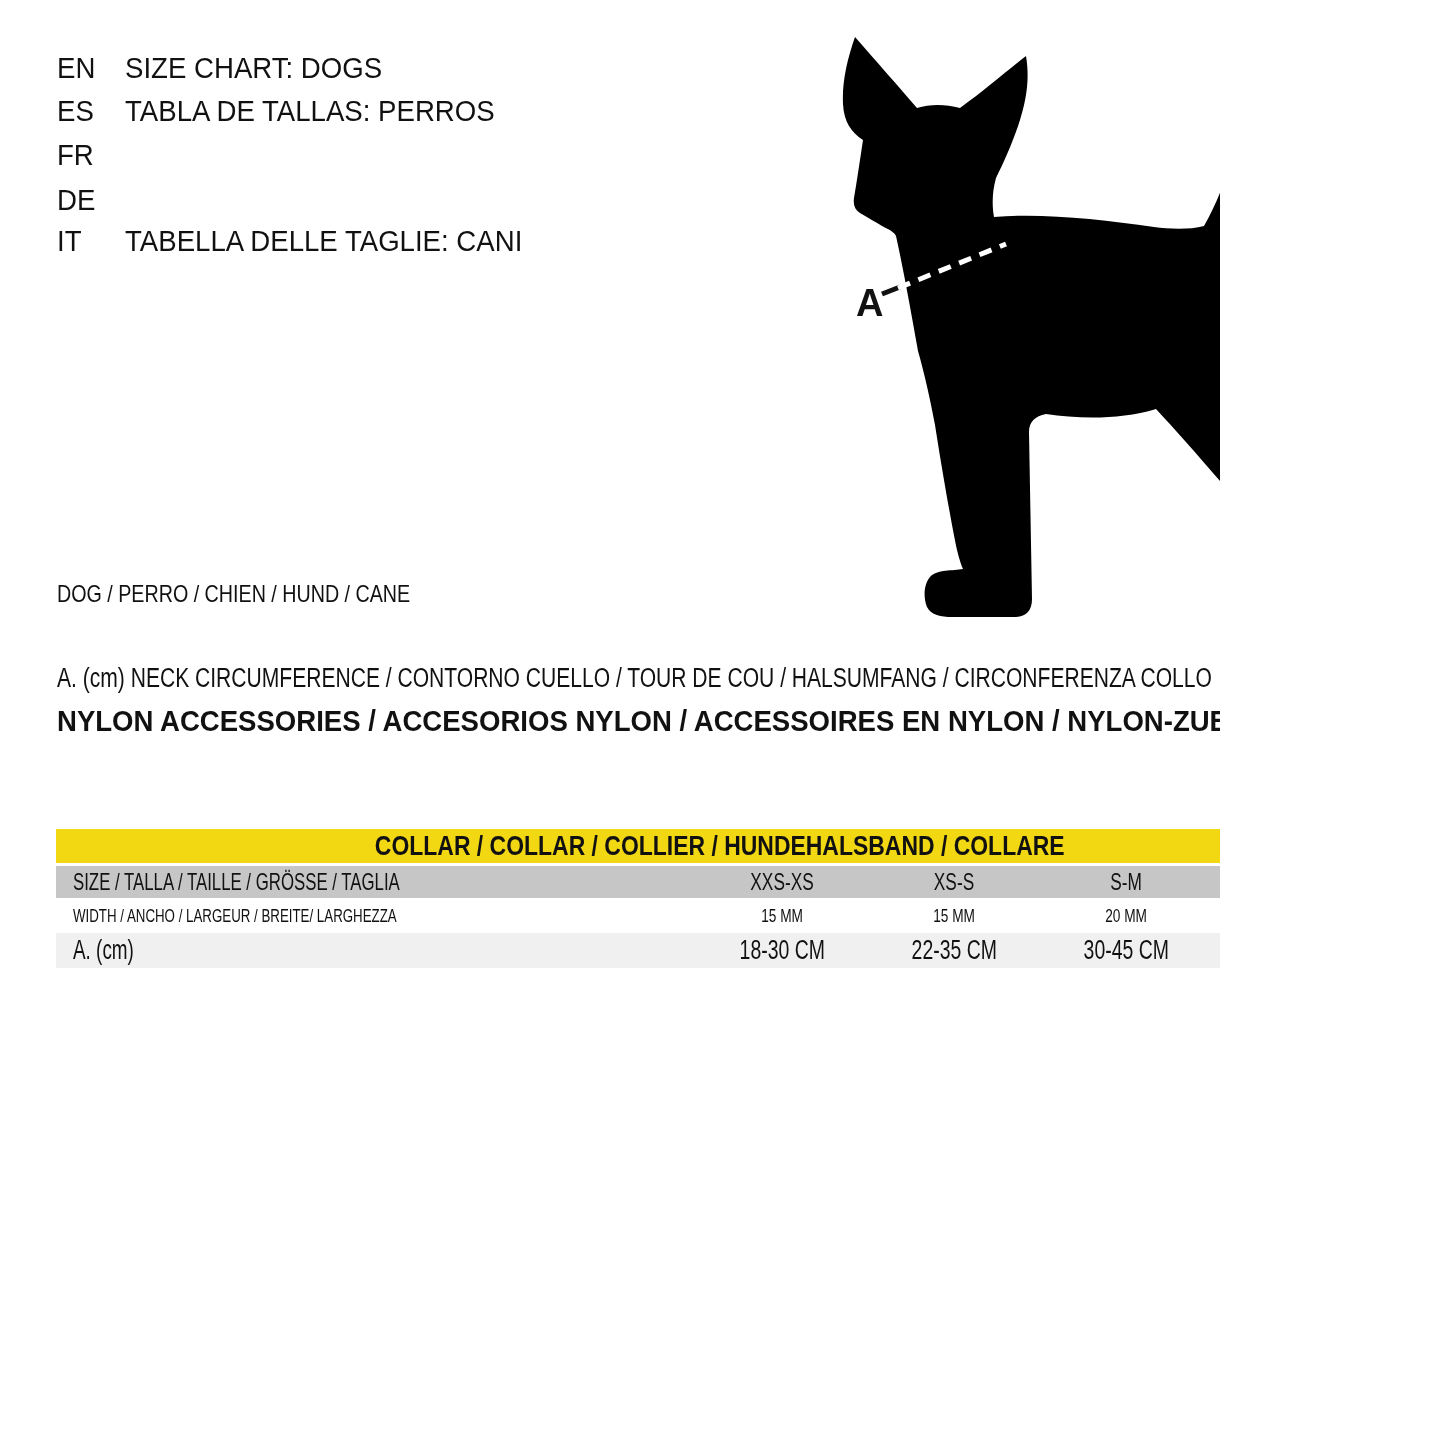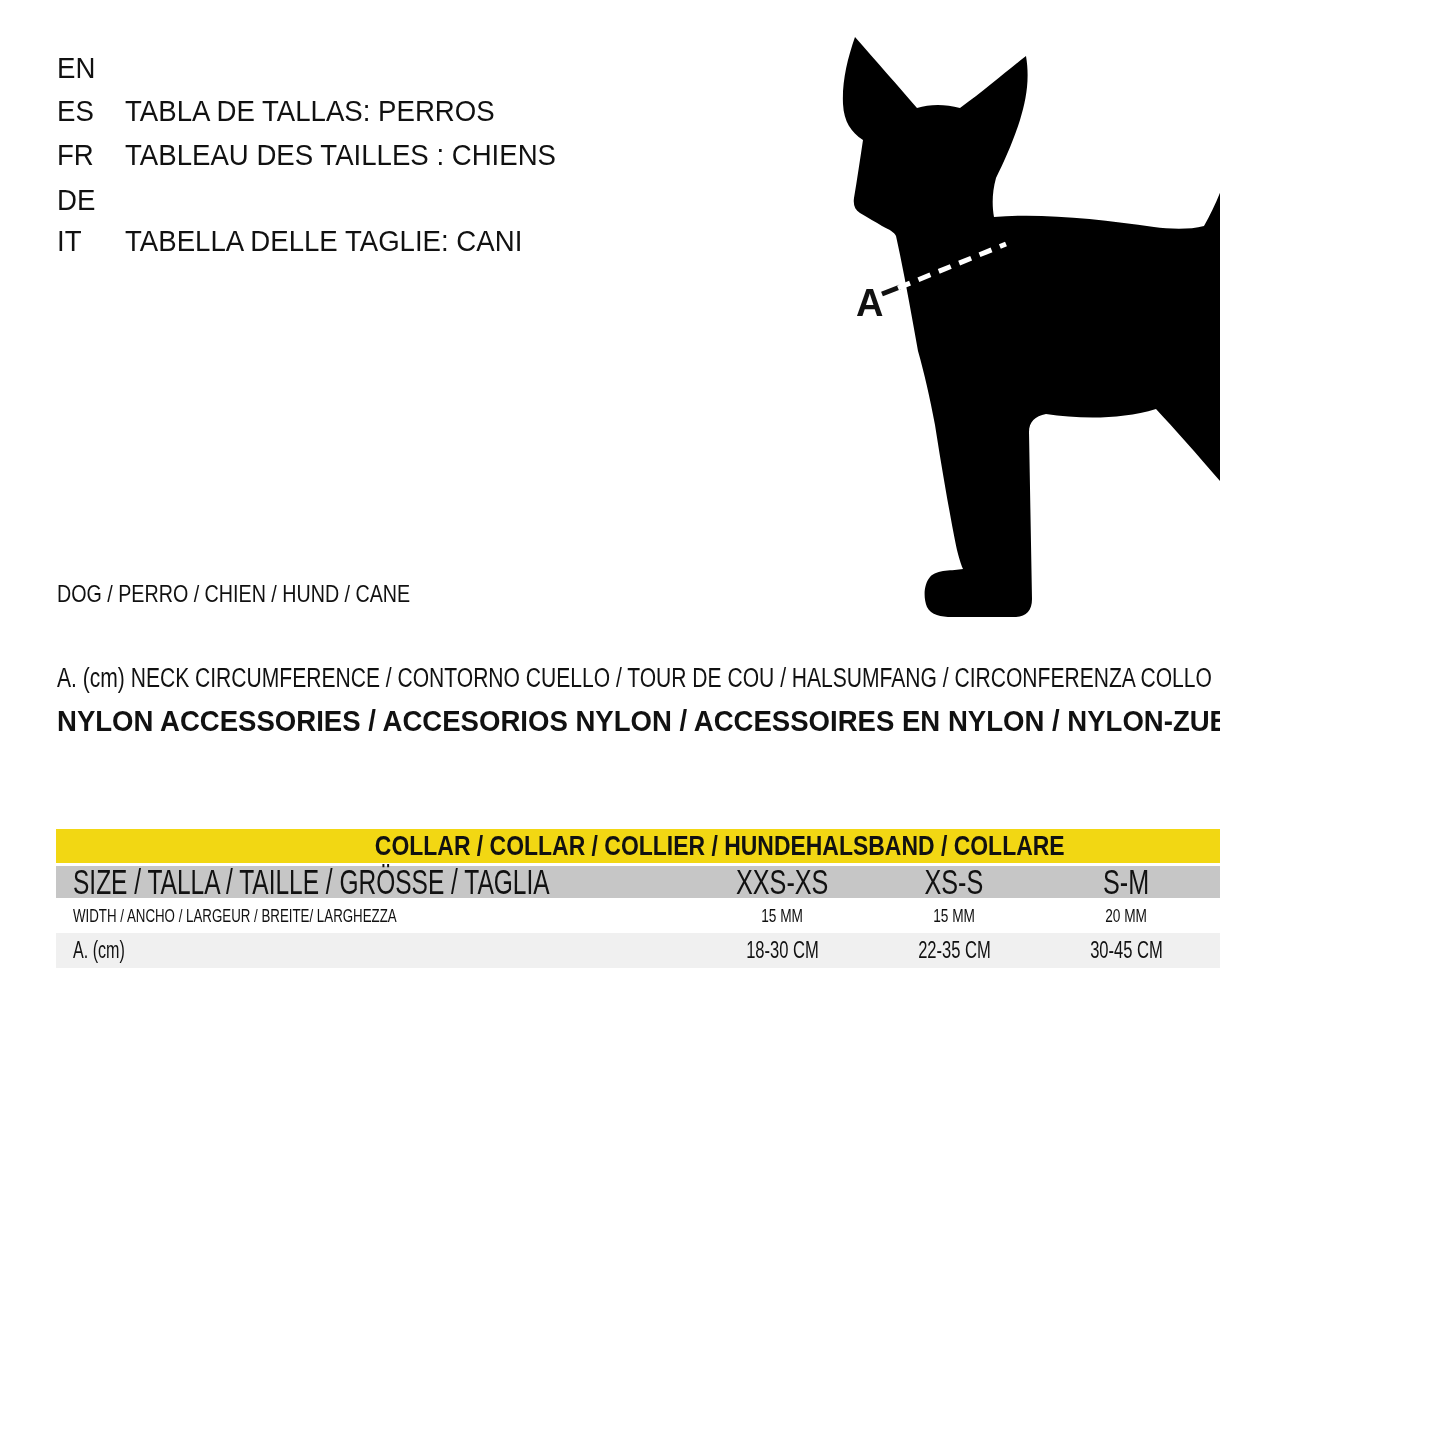--- a/index.html
+++ b/index.html
@@ -41,6 +41,7 @@
   <div>
     <div class="lang-row" style="top:52px">
       <span class="lang-code"><span class="cond" style="transform:scaleX(.92)">EN</span></span>
+      <span class="lang-title"><span class="cond" style="transform:scaleX(.92)">SIZE CHART: DOGS</span></span>
     </div>
     <div class="lang-row" style="top:95px">
       <span class="lang-code"><span class="cond" style="transform:scaleX(.92)">ES</span></span>

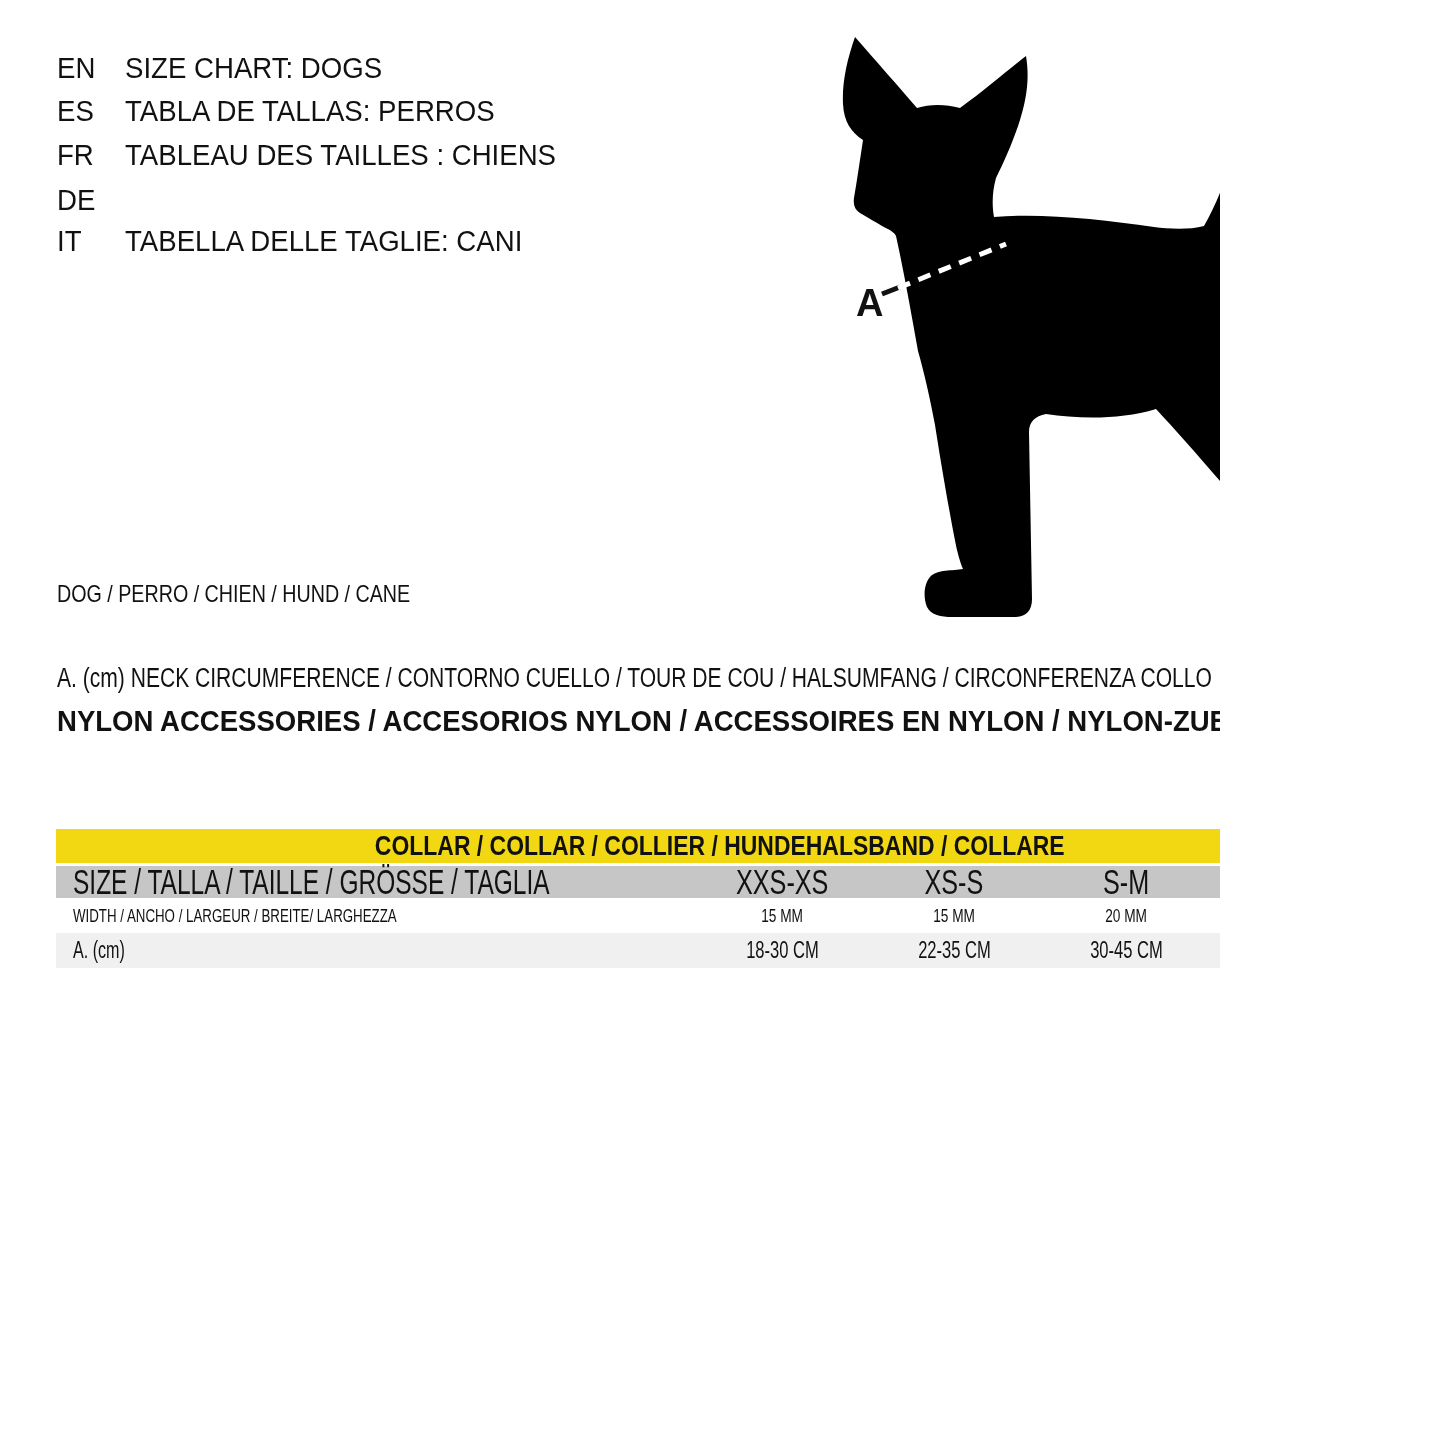--- a/index.html
+++ b/index.html
@@ -49,7 +49,6 @@
     </div>
     <div class="lang-row" style="top:139px">
       <span class="lang-code"><span class="cond" style="transform:scaleX(.92)">FR</span></span>
-      <span class="lang-title"><span class="cond" style="transform:scaleX(.92)">TABLEAU DES TAILLES : CHIENS</span></span>
     </div>
     <div class="lang-row" style="top:184px">
       <span class="lang-code"><span class="cond" style="transform:scaleX(.92)">DE</span></span>

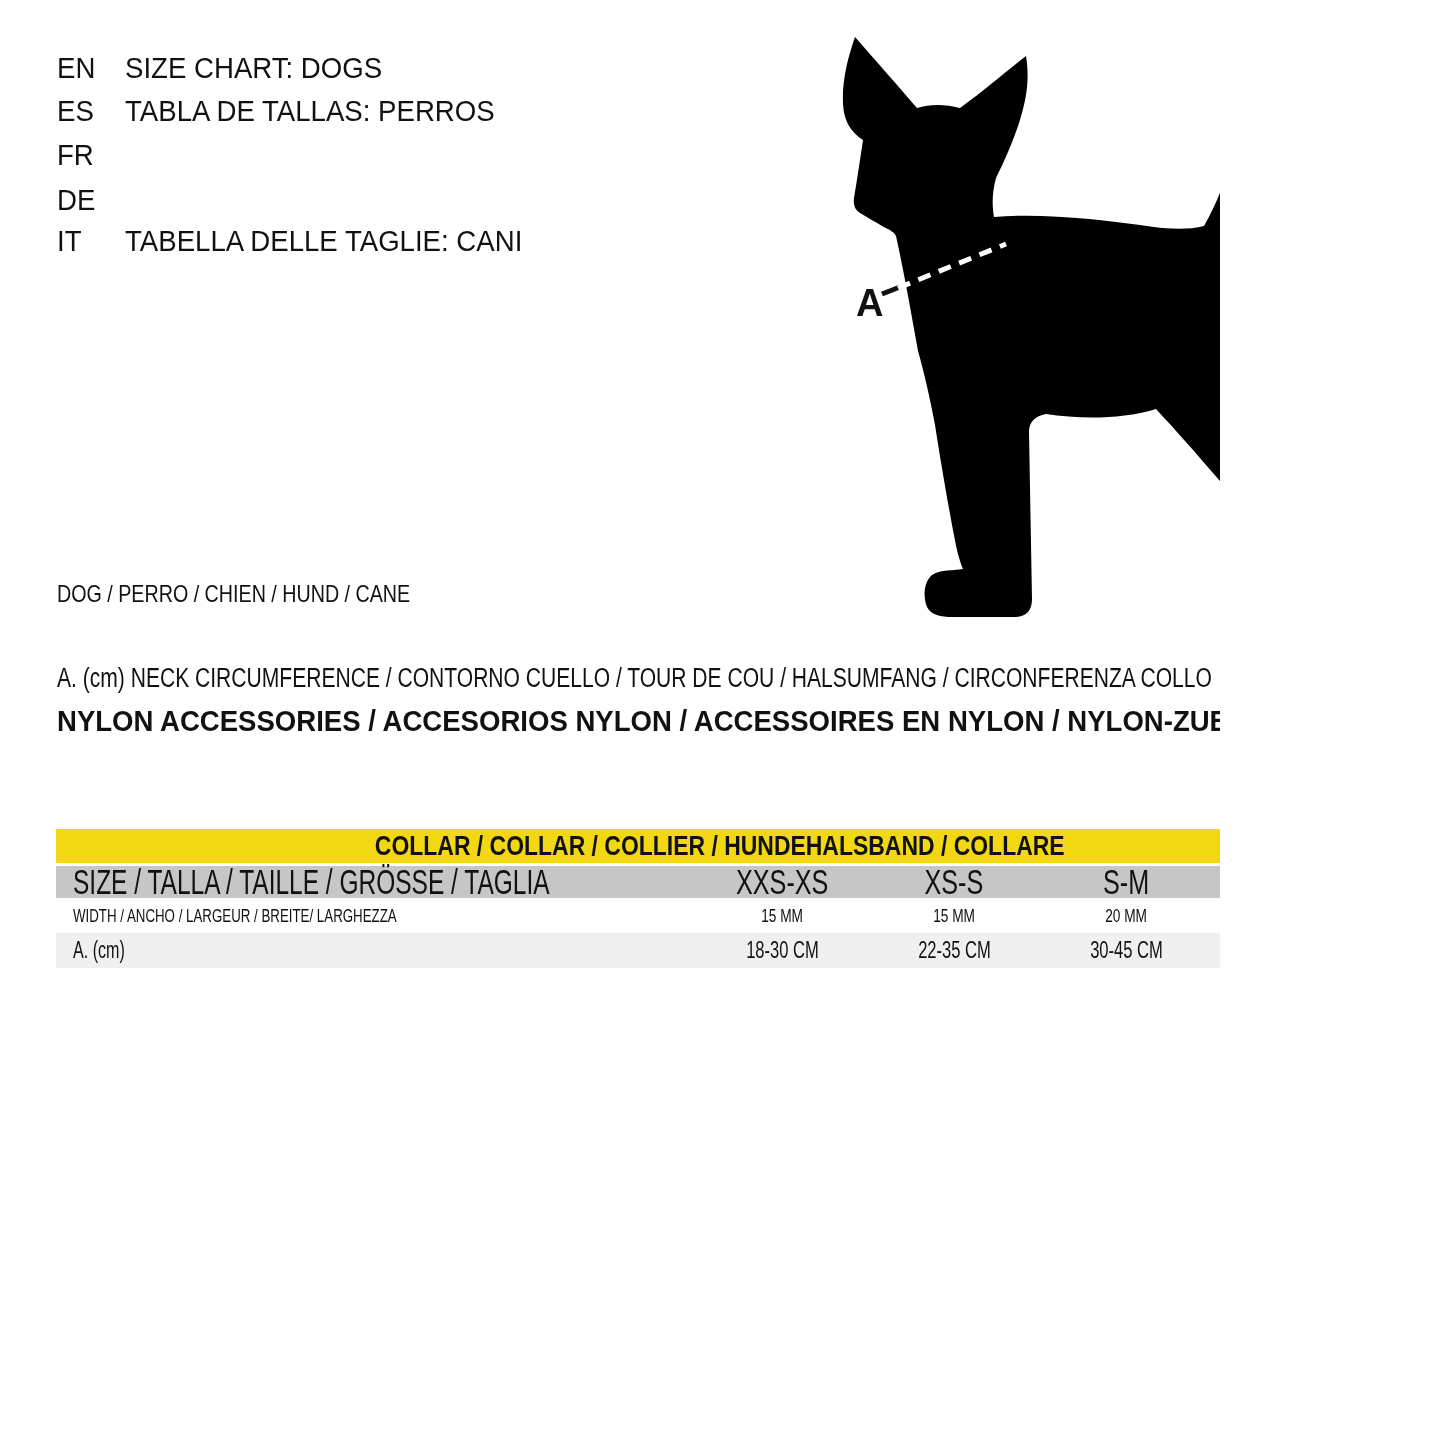--- a/index.html
+++ b/index.html
@@ -24,7 +24,7 @@
   
   .trow{position:absolute;left:56px;width:1327px;}
   .thead{top:829px;height:34px;line-height:34px;text-align:center;font-size:27px;font-weight:bold;}
-  .trow1{top:866px;height:32px;line-height:32px;font-size:35px;}
+  .trow1{top:866px;height:32px;line-height:32px;font-size:24px;}
   .trow2{top:898px;height:35px;line-height:35px;font-size:19px;}
   .trow3{top:933px;height:35px;line-height:35px;font-size:23px;}
   .tlabel{position:absolute;left:17px;top:0;height:100%;}

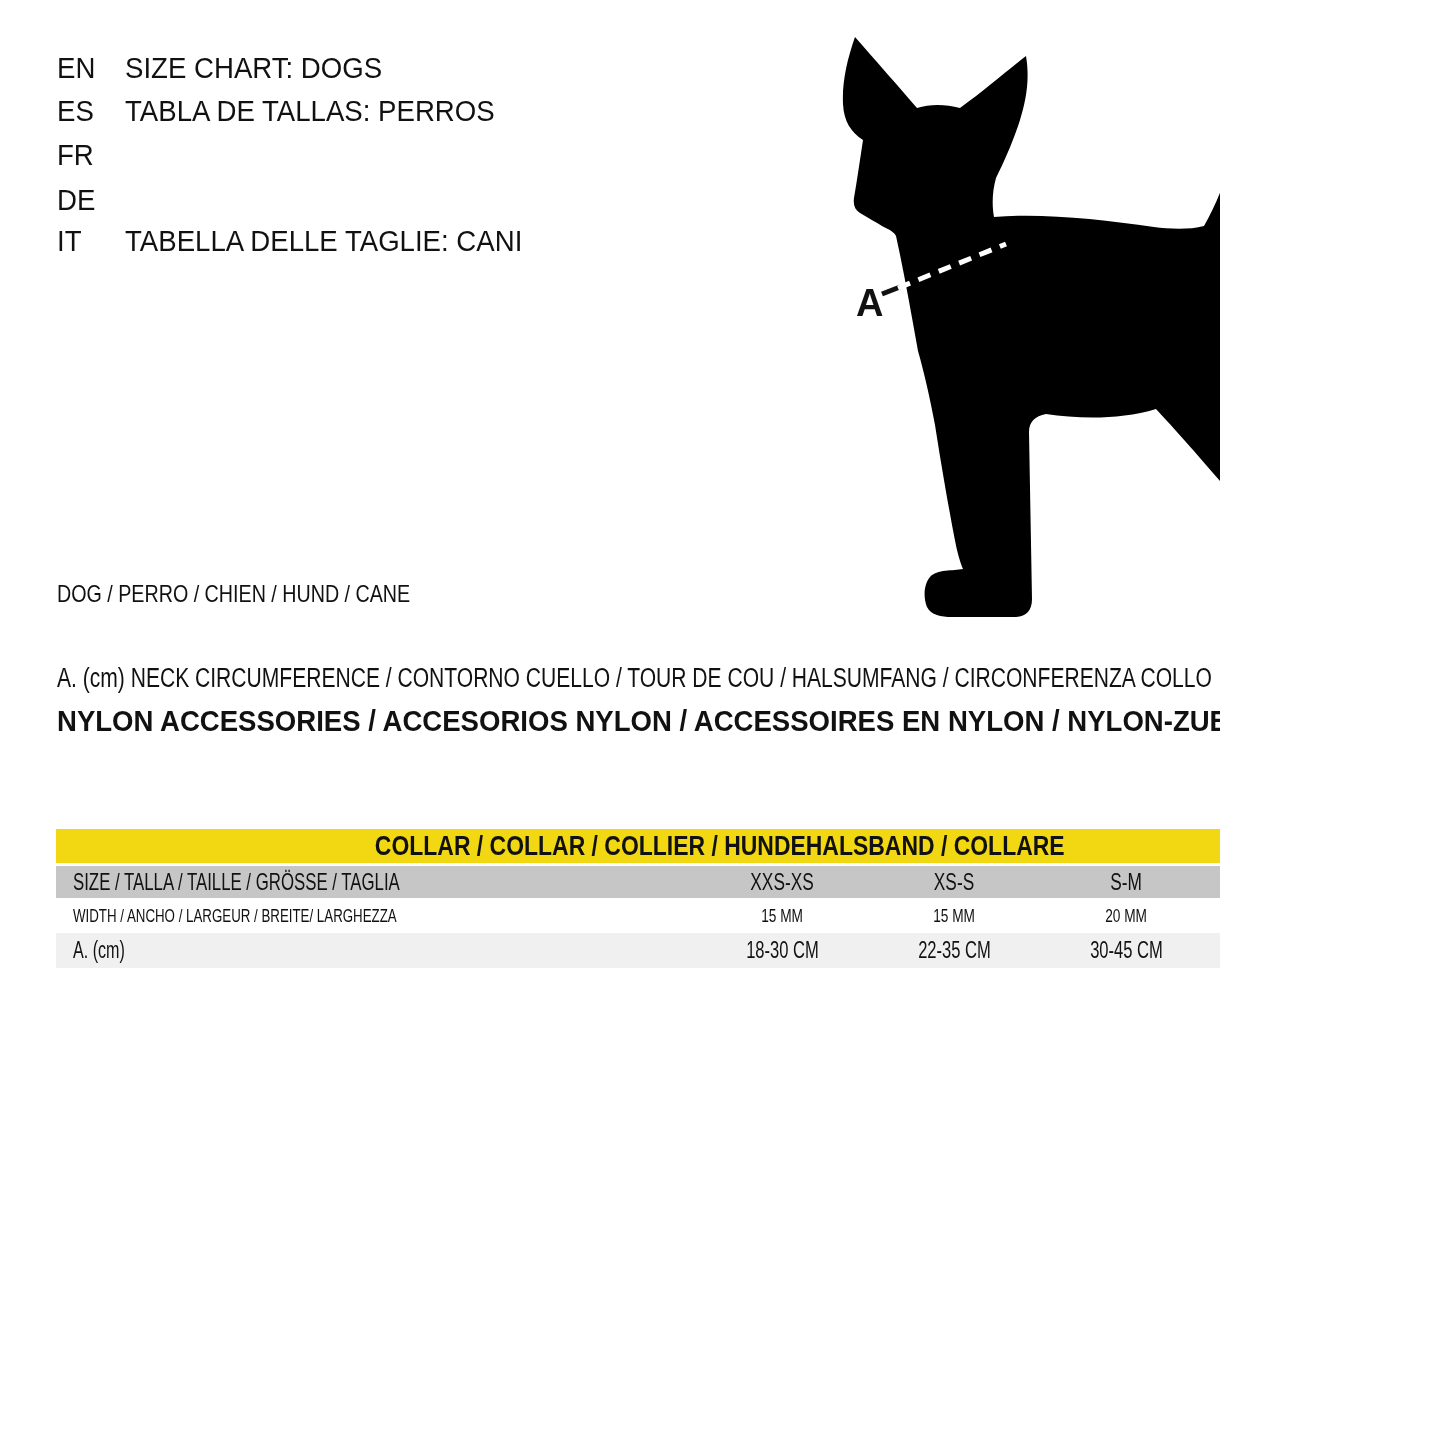--- a/index.html
+++ b/index.html
@@ -26,7 +26,7 @@
   .thead{top:829px;height:34px;line-height:34px;text-align:center;font-size:27px;font-weight:bold;}
   .trow1{top:866px;height:32px;line-height:32px;font-size:24px;}
   .trow2{top:898px;height:35px;line-height:35px;font-size:19px;}
-  .trow3{top:933px;height:35px;line-height:35px;font-size:23px;}
+  .trow3{top:933px;height:35px;line-height:35px;font-size:27px;}
   .tlabel{position:absolute;left:17px;top:0;height:100%;}
   .tval{position:absolute;top:0;height:100%;width:172px;text-align:center;}
   .tv0{left:640px;} .tv1{left:812px;} .tv2{left:984px;} .tv3{left:1155px;}

